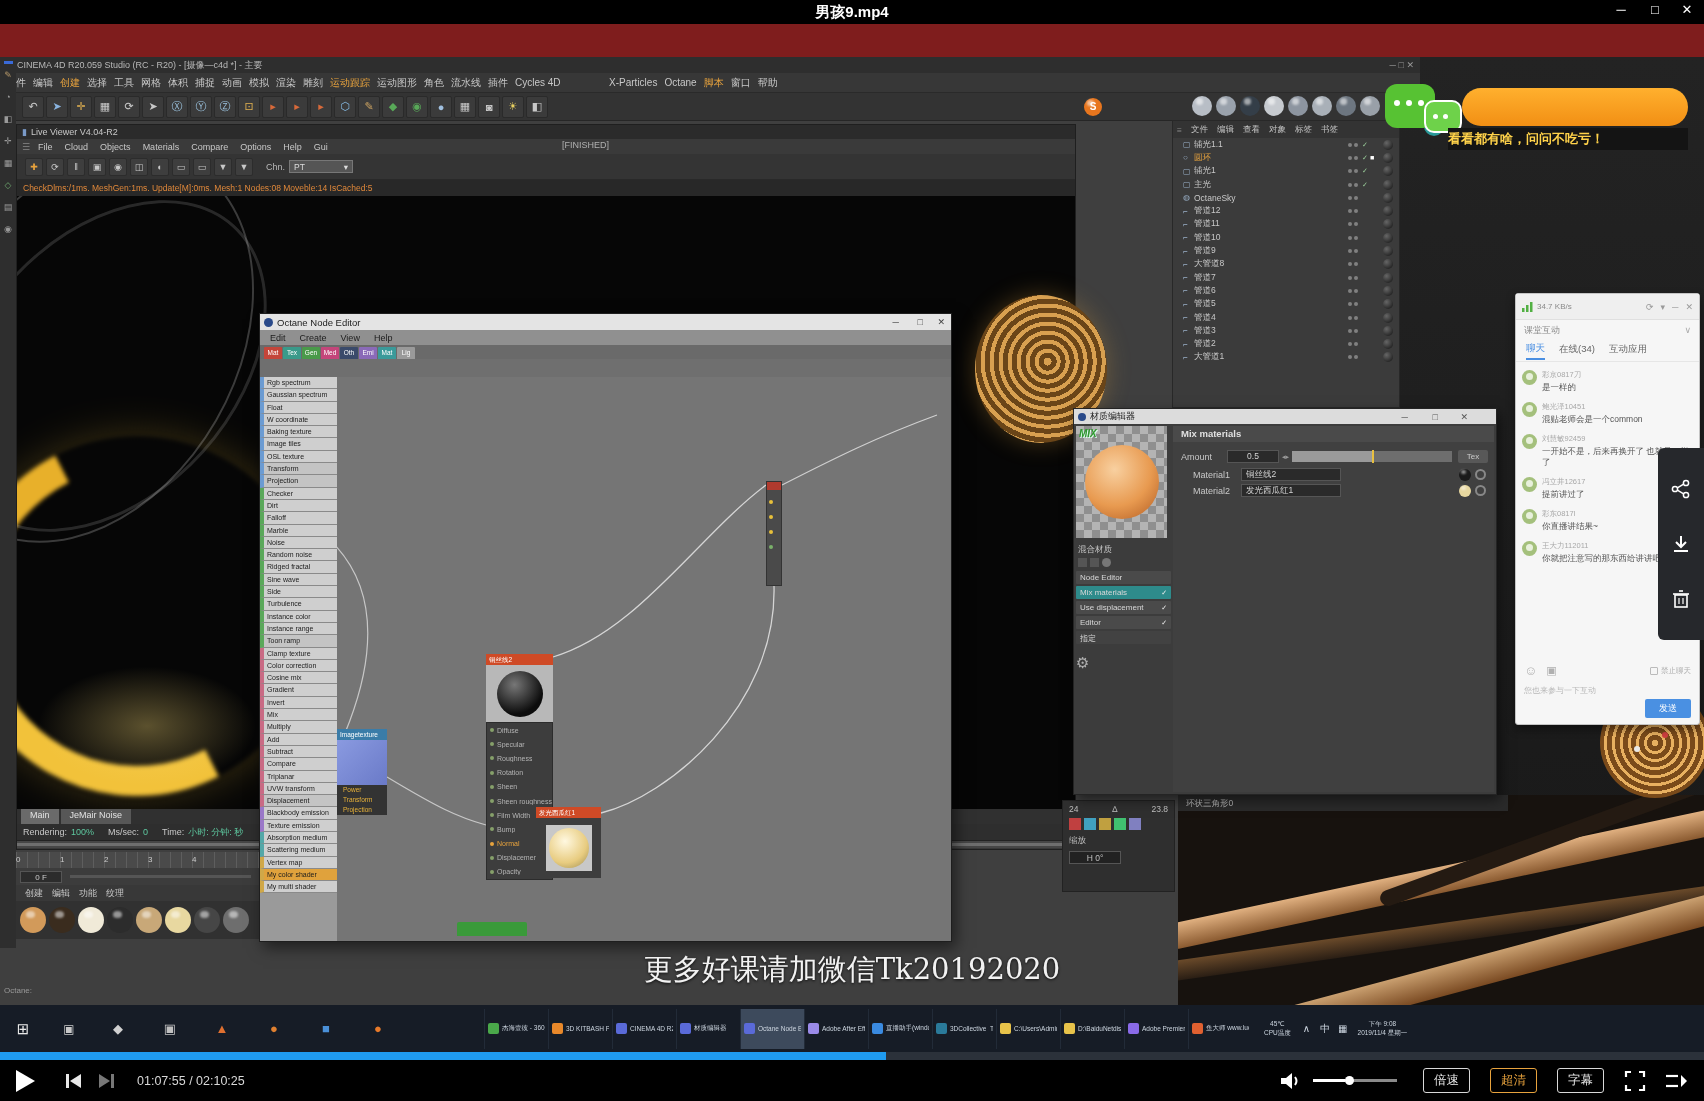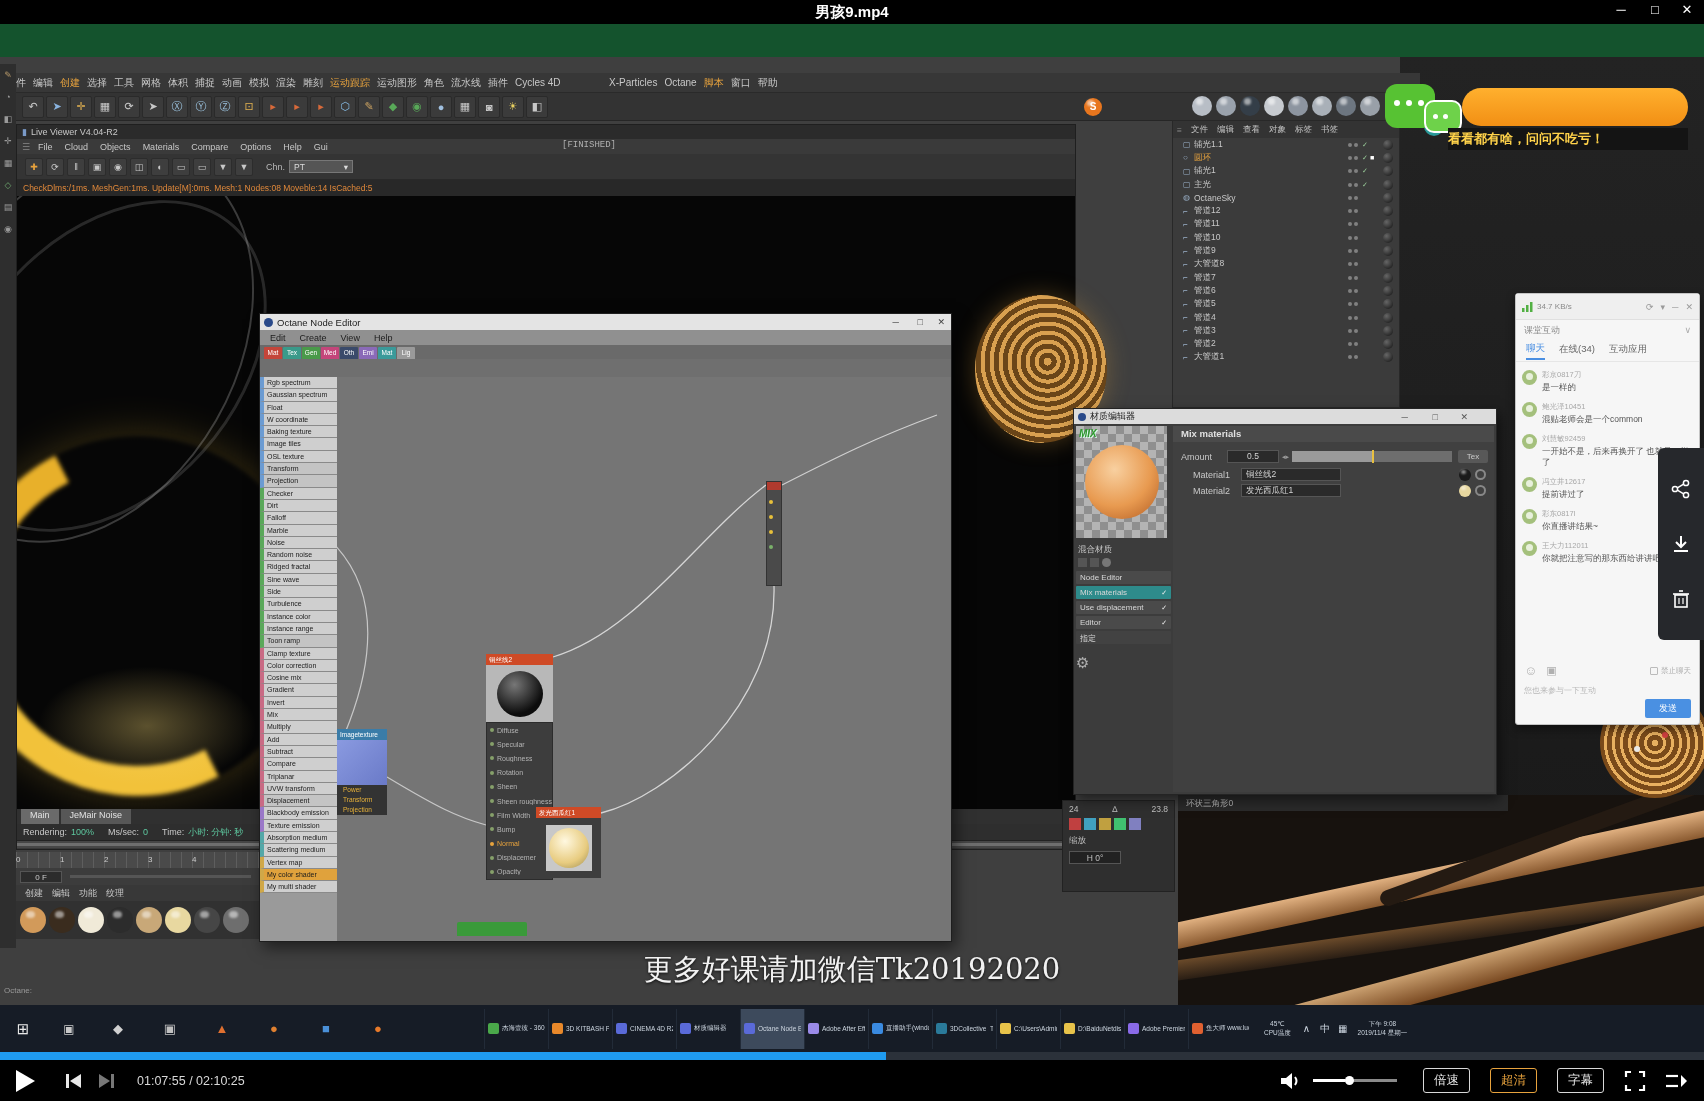--- a/index.html
+++ b/index.html
@@ -4,7 +4,7 @@
 <style>
   html,body{margin:0;padding:0;background:#000;}
   *{box-sizing:border-box;font-family:"Liberation Sans","DejaVu Sans",sans-serif;}
-  #stage{position:relative;width:1704px;height:1101px;background:#14532d;overflow:hidden;}
+  #stage{position:relative;width:1704px;height:1101px;background:#7f1d1d;overflow:hidden;}
   .abs{position:absolute;}
   .flex{display:flex;align-items:center;}
   .nowrap{white-space:nowrap;overflow:hidden;}

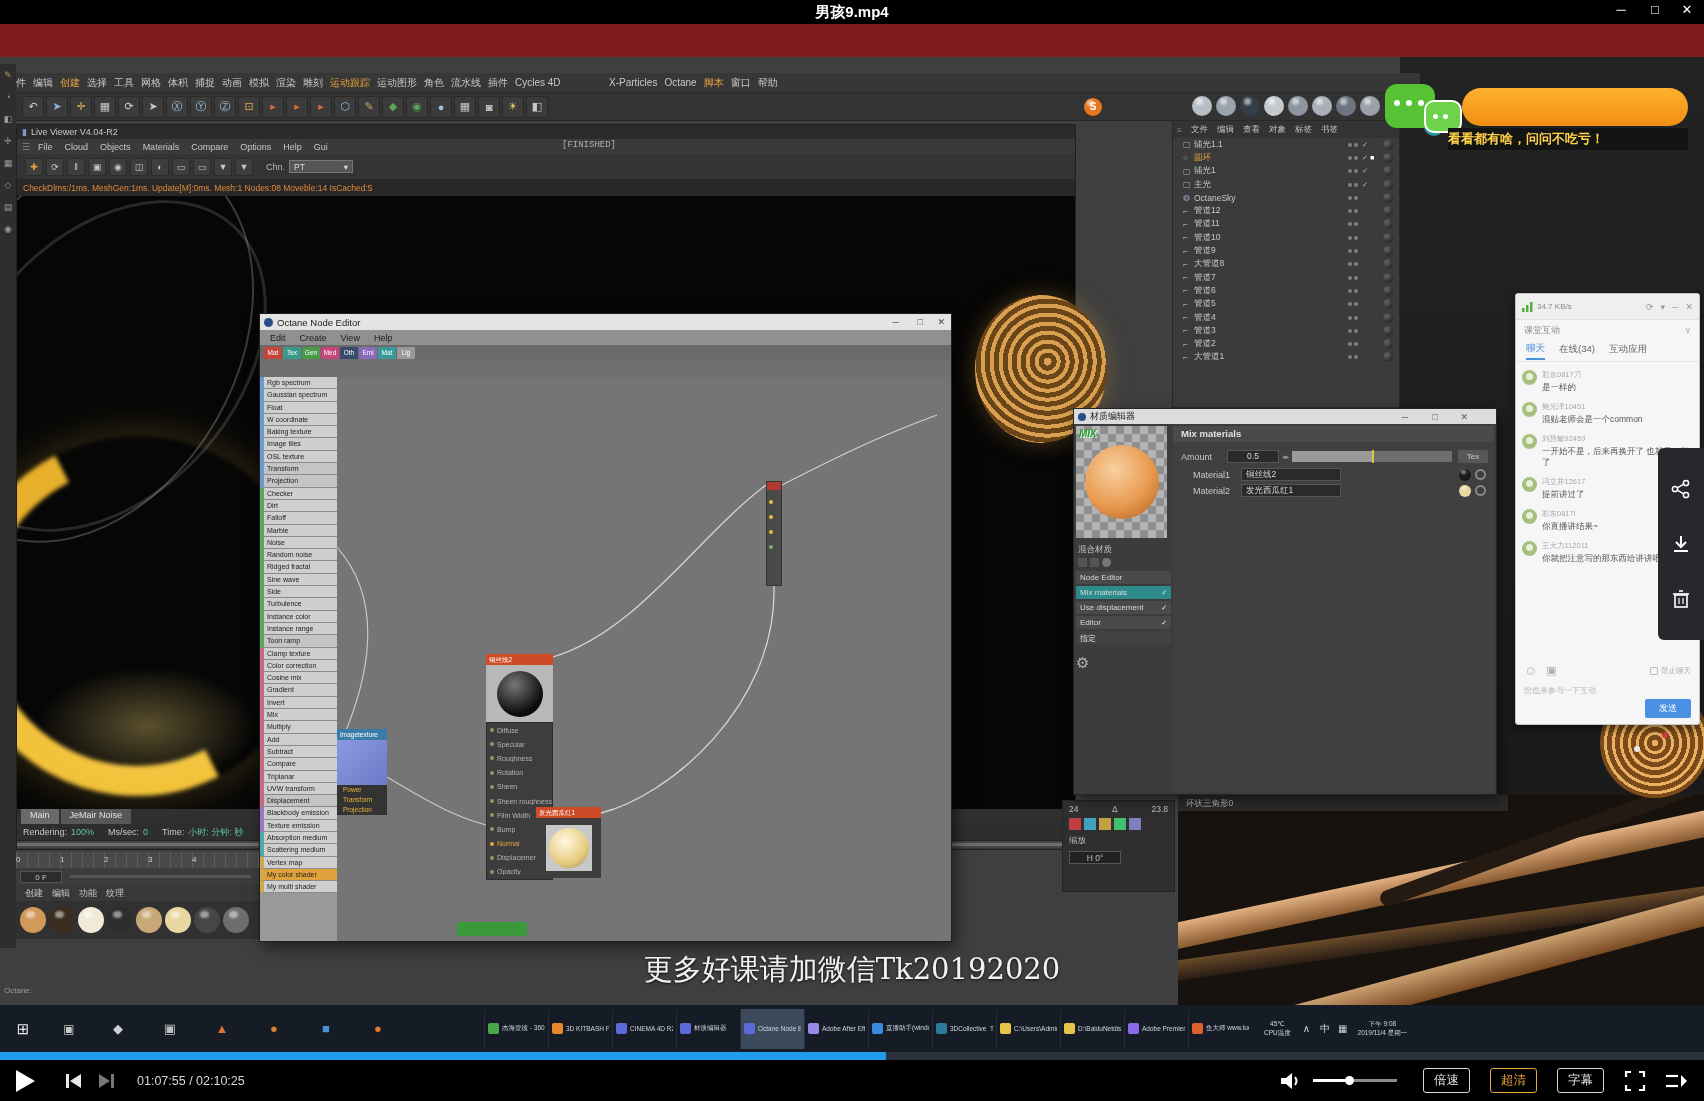--- a/index.html
+++ b/index.html
@@ -138,6 +138,13 @@
   <div class="abs desk"></div>
   <div class="abs rightbase"></div>
 
+  <div class="abs c4dbar flex" style="left:0;top:57px;">
+    <span style="width:9px;height:9px;background:#3a6ad8;margin:0 4px;display:inline-block;"></span>
+    <span class="nowrap">CINEMA 4D R20.059 Studio (RC - R20) - [摄像—c4d *] - 主要</span>
+    <span style="margin-left:auto;margin-right:6px;color:#999;font-size:9px;">
+      <span>─</span>&nbsp;<span>□</span>&nbsp;<span>✕</span>
+    </span>
+  </div>
   <div class="abs c4dmenu flex" style="left:0;top:73px;padding-left:6px;">
 
   <span style="color: rgb(200, 200, 200);">文件</span>

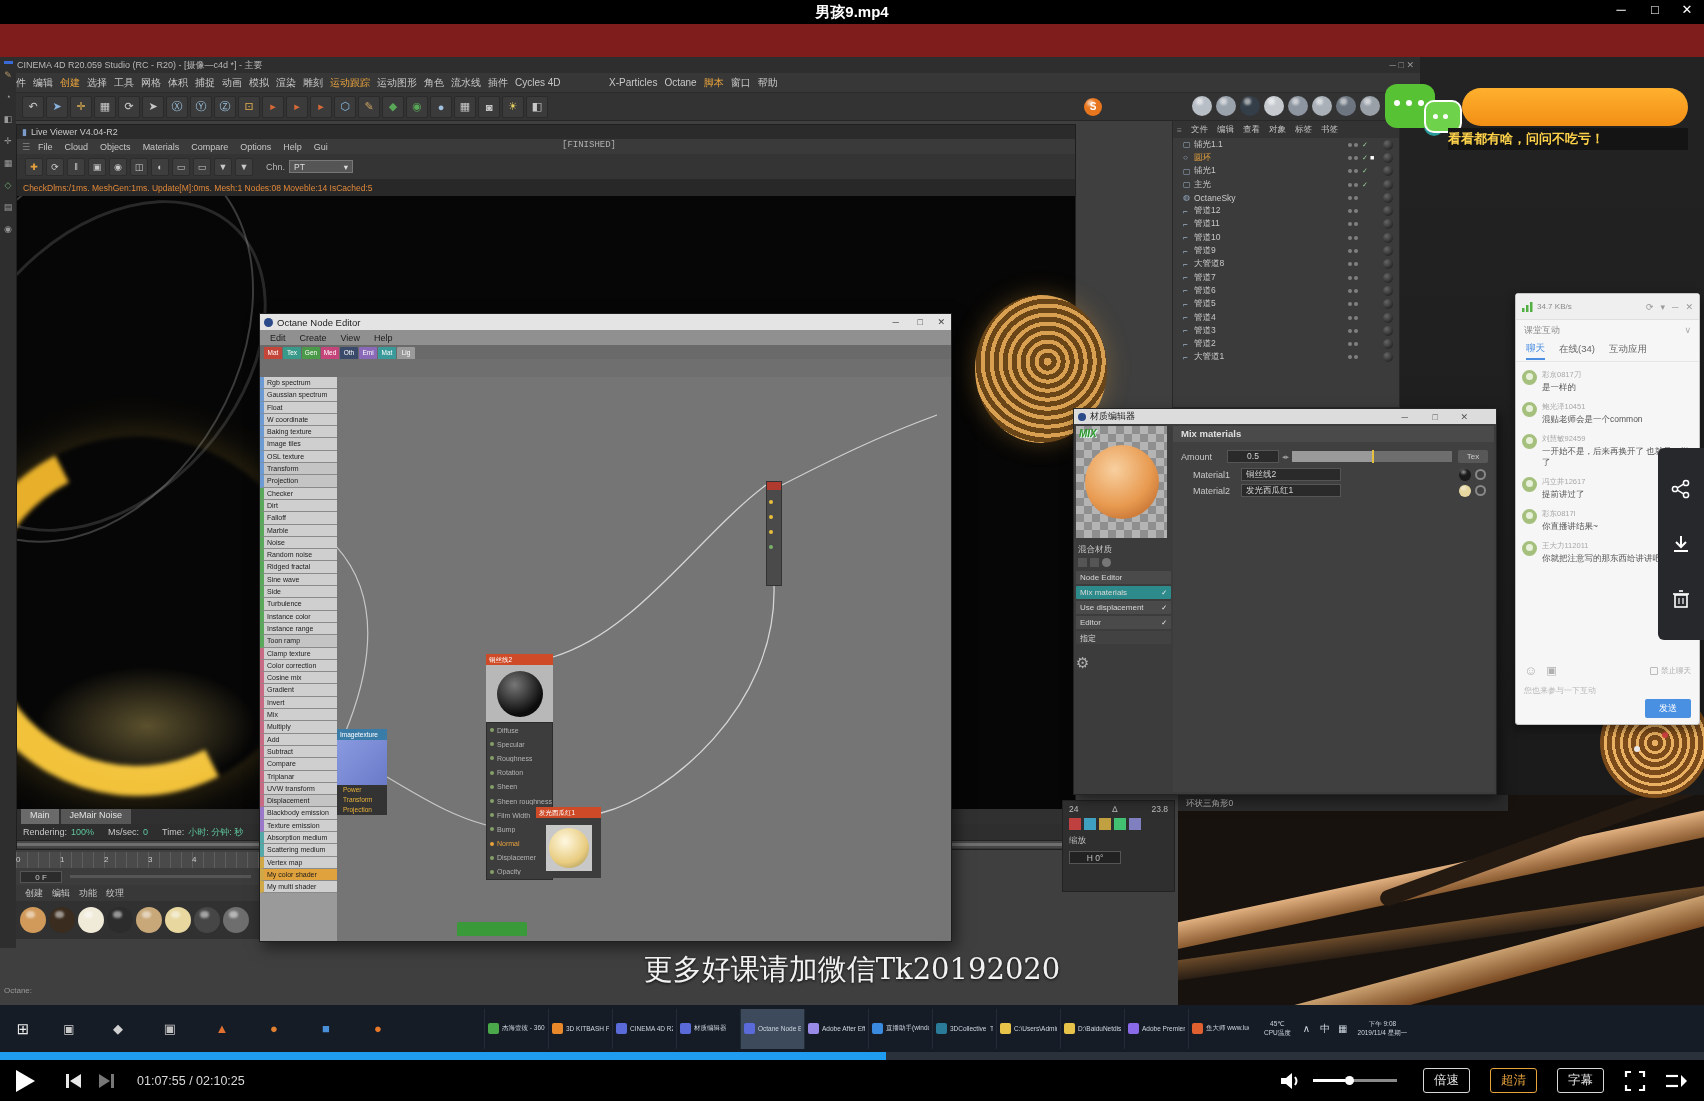--- a/index.html
+++ b/index.html
@@ -285,7 +285,7 @@
       <span>Options</span>
       <span>Help</span>
       <span>Gui</span>
-      <span class="abs" style="left:545px;top:1px;color:#b0b0b0;font-family:Liberation Mono, monospace;">[FINISHED]</span>
+      <span class="abs" style="left:545px;top:1px;color:#b0b0b0;">[FINISHED]</span>
     </div>
     <div class="lv-tools flex" style="padding-left:8px;">
       <span class="flex">

